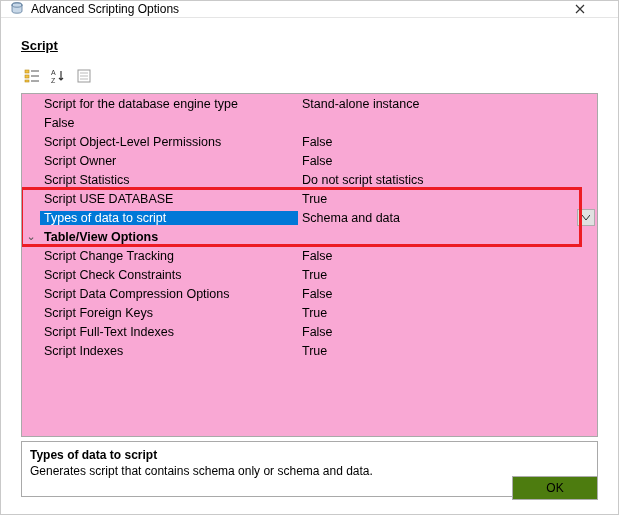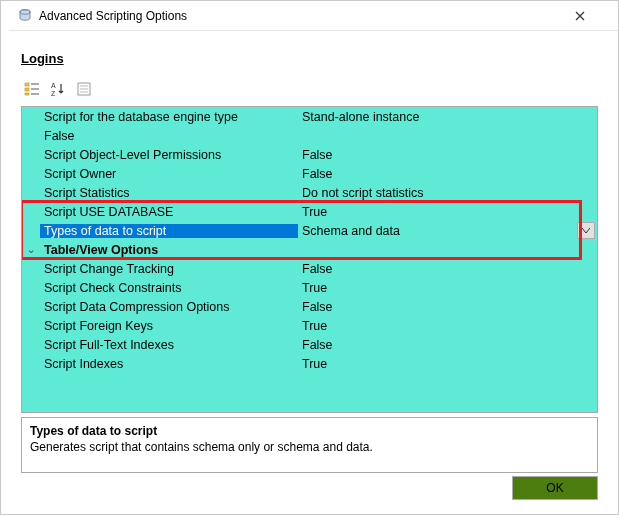--- a/index.html
+++ b/index.html
@@ -17,13 +17,12 @@
 
   
   .titlebar {
-    height: 30px;
+    height: 17px;
     display: flex;
     align-items: center;
     padding: 0 16px 0 8px;
     border-bottom: 1px solid #e5e5e5;
     background: #fff;
-    margin-left: 8px;
   }
   .titlebar .app-icon {
     width: 16px; height: 16px;

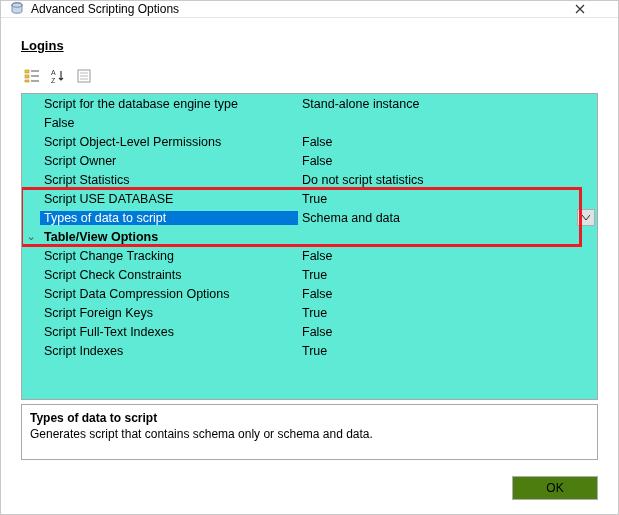--- a/index.html
+++ b/index.html
@@ -218,7 +218,7 @@
 
 <div class="content">
 
-  <span class="section-label">Logins</span>
+  <span class="section-label">Script</span>
 
   <div class="toolbar">
     <button class="toolbtn" title="Categorized">

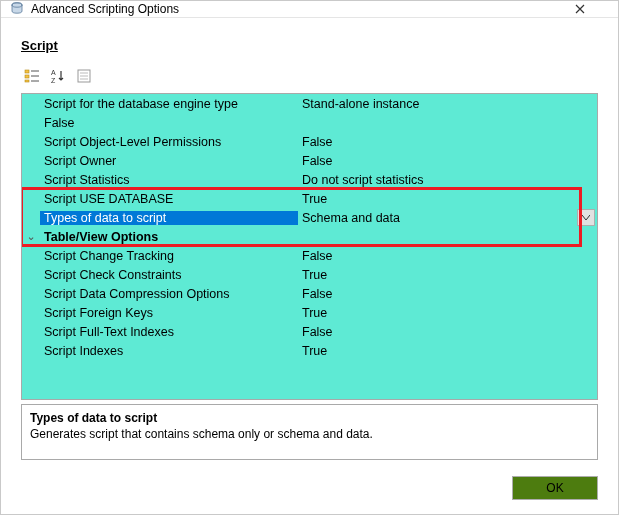--- a/index.html
+++ b/index.html
@@ -82,10 +82,10 @@
   
   .grid-wrap {
     border: 1px solid #a9a9a9;
-    height: 307px;
+    height: 344px;
     position: relative;
     overflow: hidden;
-    background: #5eead4;
+    background: #f9a8d4;
   }
   .grid {
     position: absolute;

